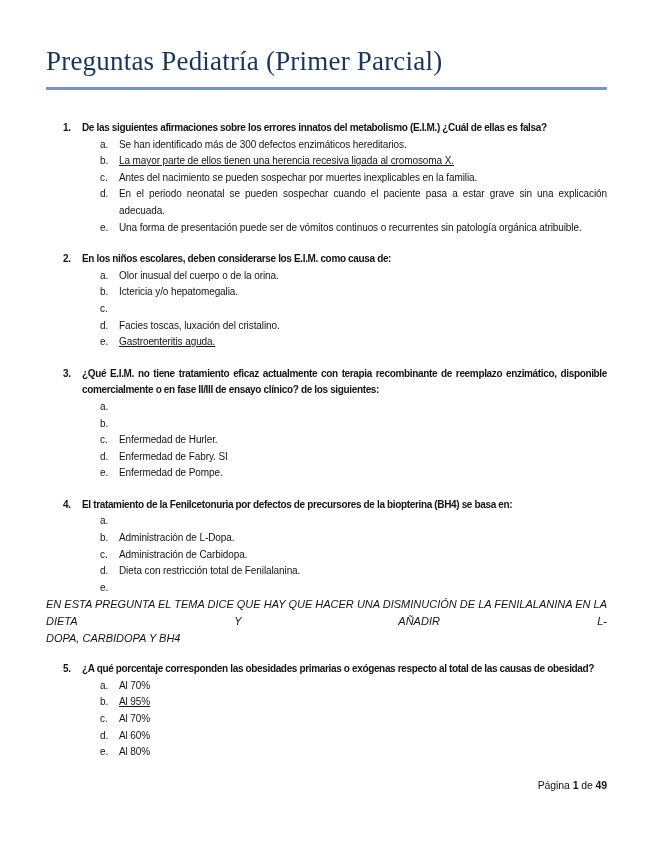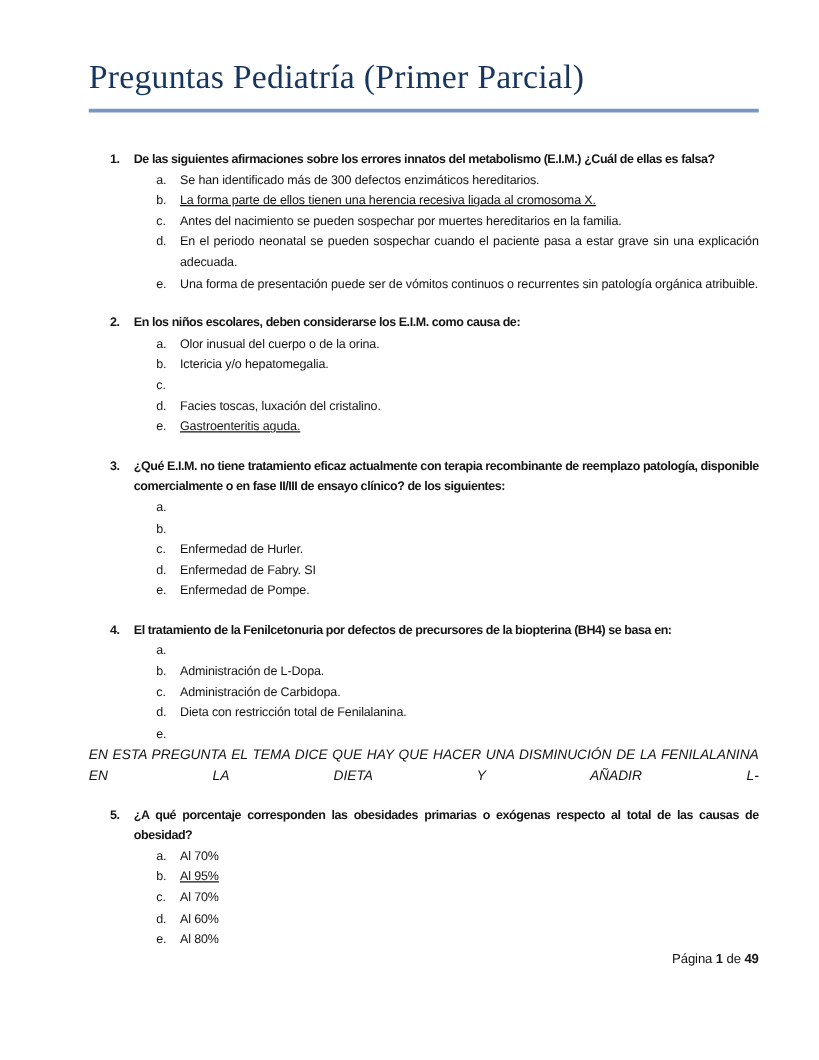--- a/index.html
+++ b/index.html
@@ -12,7 +12,7 @@
   }
   .page {
     width:655px; height:668px;
-    padding:42px 48px 0 71px;
+    padding:42px 48px 0 46px;
     position:relative;
     background:#ffffff;
   }

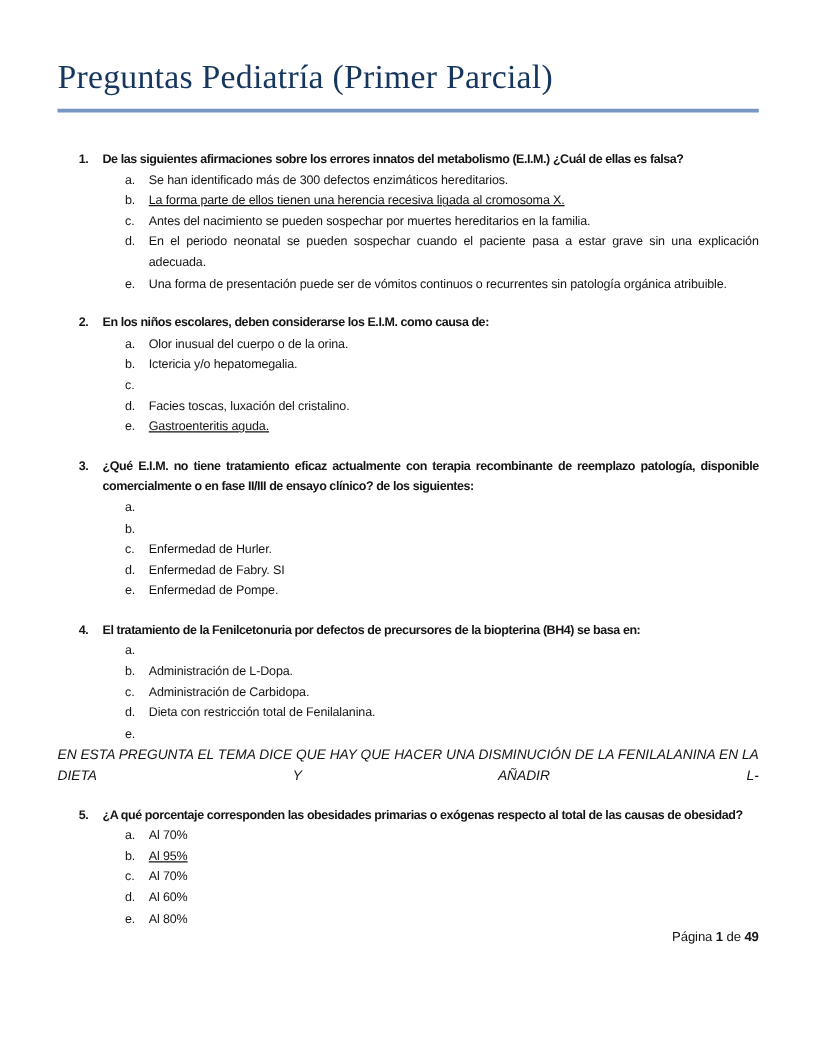--- a/index.html
+++ b/index.html
@@ -89,7 +89,7 @@
       </div>
       <div class="opt-row">
         <span class="opt-letter">b.</span>
-        <p class="opt-text u">La forma parte de ellos tienen una herencia recesiva ligada al cromosoma X.</p>
+        <p class="opt-text u">La mayor parte de ellos tienen una herencia recesiva ligada al cromosoma X.</p>
       </div>
       <div class="opt-row">
         <span class="opt-letter">c.</span>

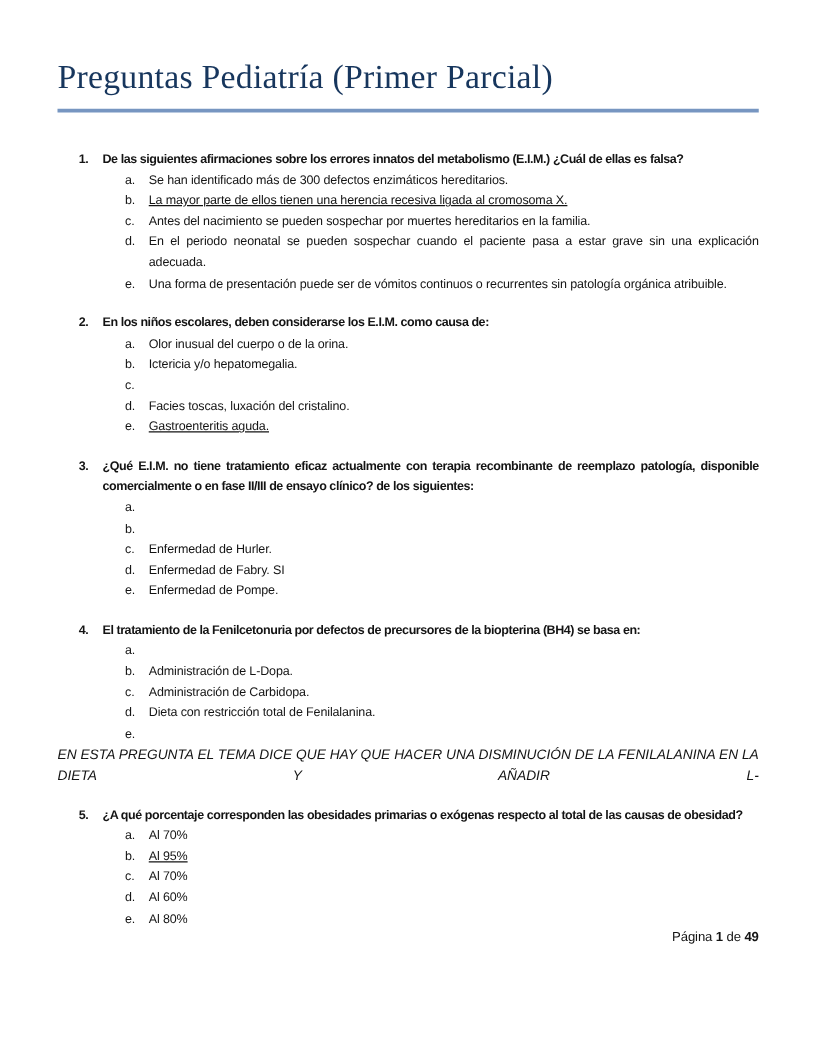--- a/index.html
+++ b/index.html
@@ -93,7 +93,7 @@
       </div>
       <div class="opt-row">
         <span class="opt-letter">c.</span>
-        <p class="opt-text">Antes del nacimiento se pueden sospechar por muertes hereditarios en la familia.</p>
+        <p class="opt-text">Antes del nacimiento se pueden sospechar por muertes inexplicables en la familia.</p>
       </div>
       <div class="opt-row">
         <span class="opt-letter">d.</span>

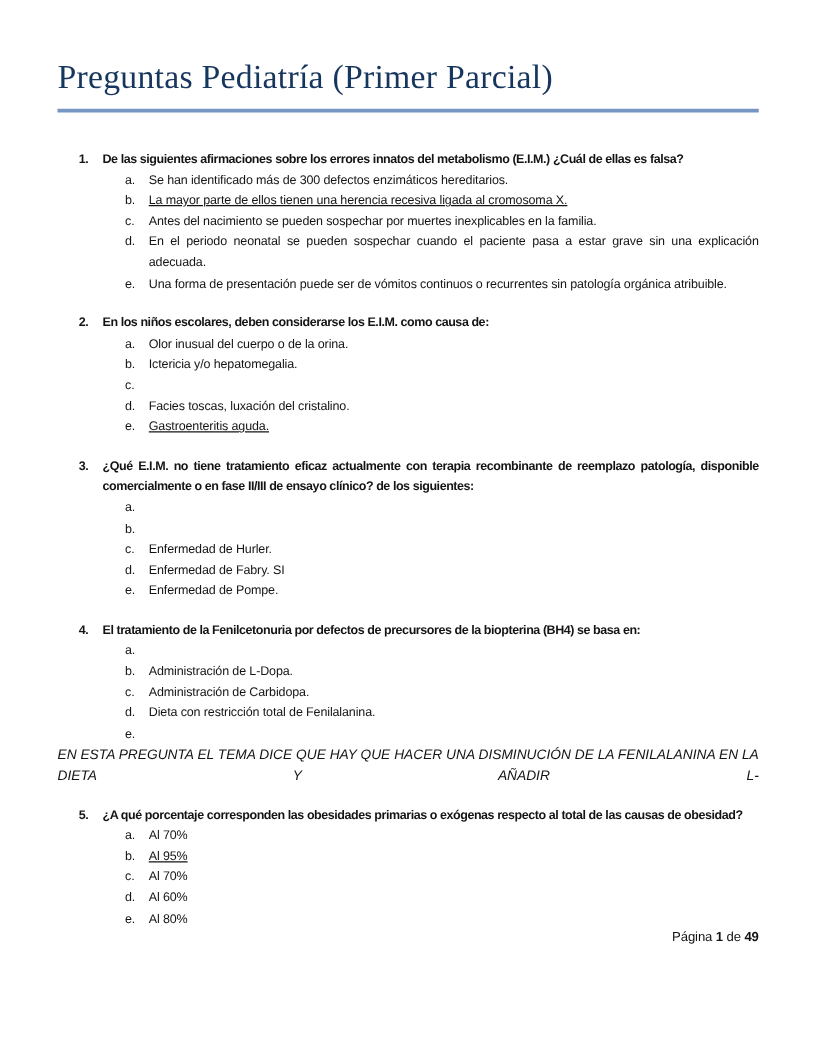--- a/index.html
+++ b/index.html
@@ -134,7 +134,7 @@
     <section class="question">
       <div class="q-row">
         <span class="q-num">3.</span>
-        <p class="q-text">¿Qué E.I.M. no tiene tratamiento eficaz actualmente con terapia recombinante de reemplazo patología, disponible comercialmente o en fase II/III de ensayo clínico? de los siguientes:</p>
+        <p class="q-text">¿Qué E.I.M. no tiene tratamiento eficaz actualmente con terapia recombinante de reemplazo enzimático, disponible comercialmente o en fase II/III de ensayo clínico? de los siguientes:</p>
       </div>
       <div class="opt-row">
         <span class="opt-letter">a.</span>

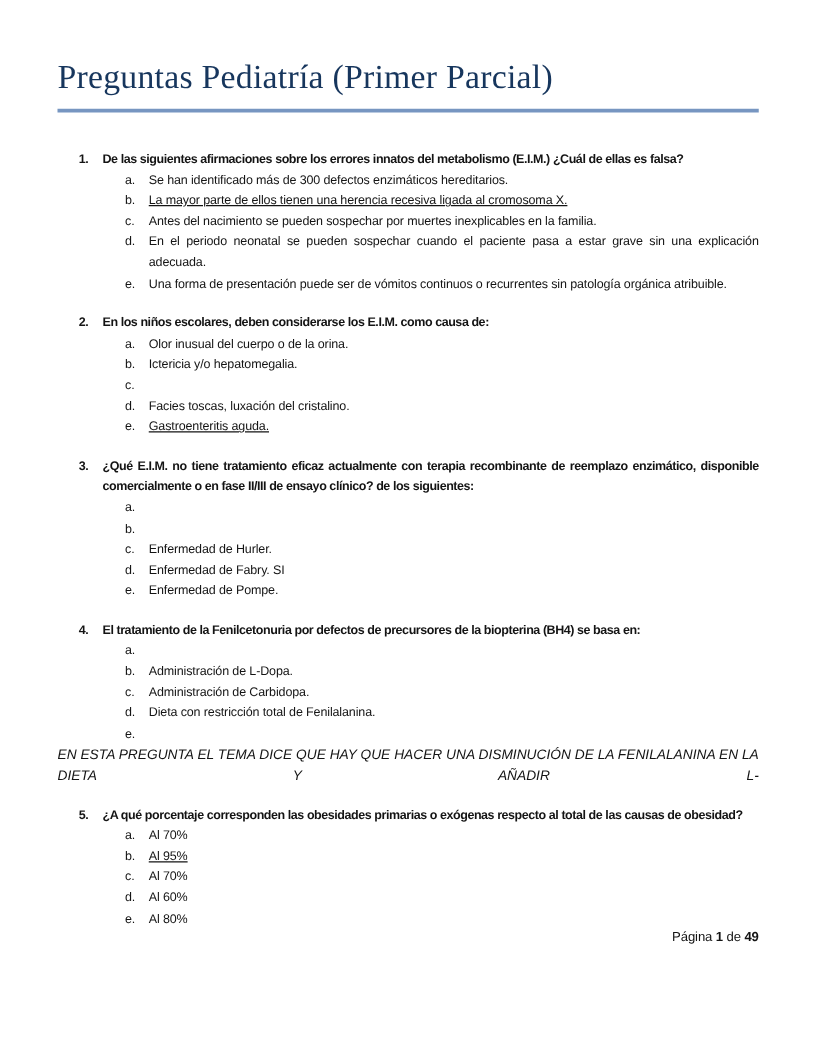--- a/index.html
+++ b/index.html
@@ -180,6 +180,7 @@
         <span class="opt-letter">e.</span>
       </div>
       <p class="note-line note-first">EN ESTA PREGUNTA EL TEMA DICE QUE HAY QUE HACER UNA DISMINUCIÓN DE LA FENILALANINA EN LA DIETA Y AÑADIR L-</p>
+      <p class="note-line">DOPA, CARBIDOPA Y BH4</p>
     </section>
 
     <section class="question">

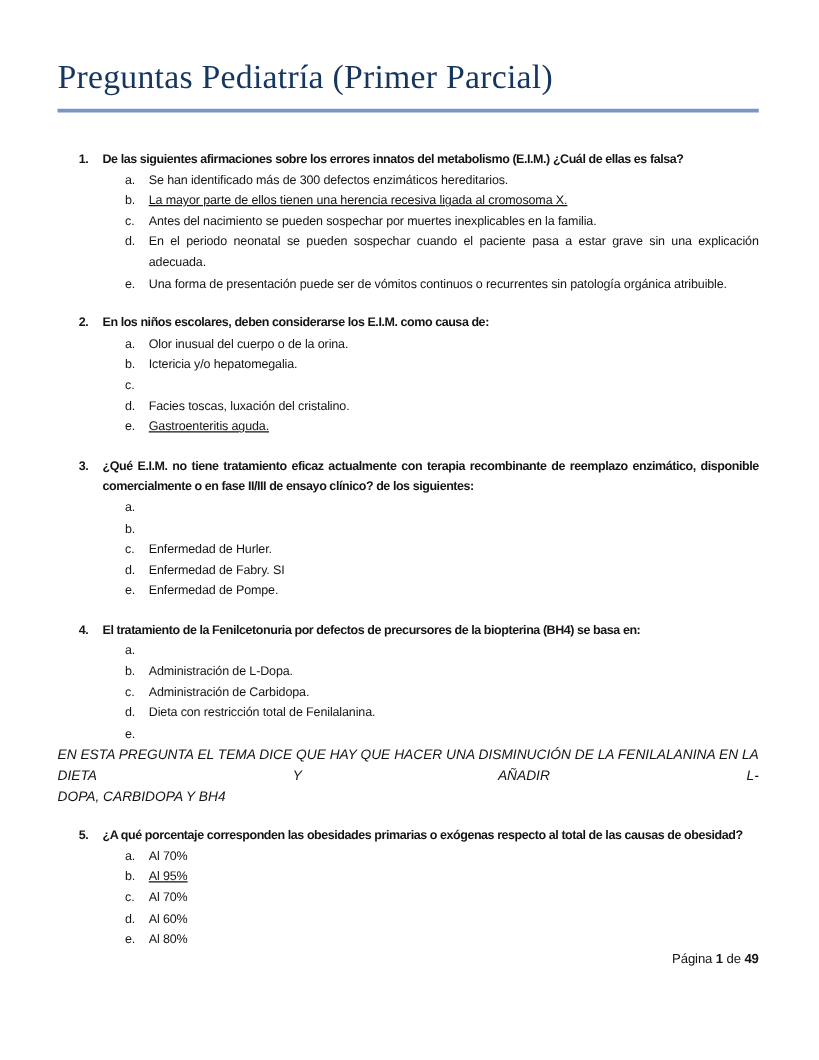--- a/index.html
+++ b/index.html
@@ -58,7 +58,7 @@
   }
   .note-first { text-align:justify; text-align-last:justify; }
   .footer {
-    margin-top:0;
+    margin-top:18px;
     text-align:right;
     font-size:10.5px;
     letter-spacing:-0.1px;

